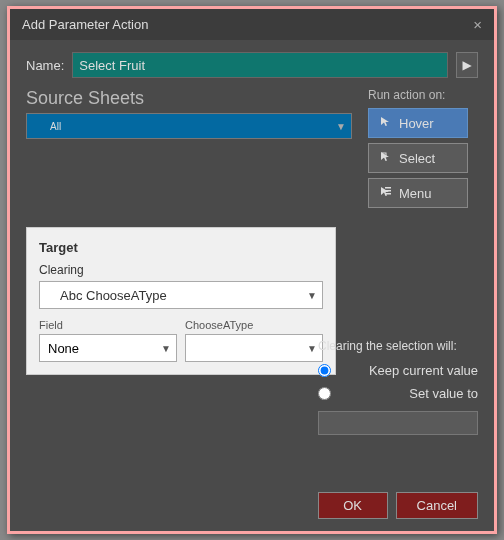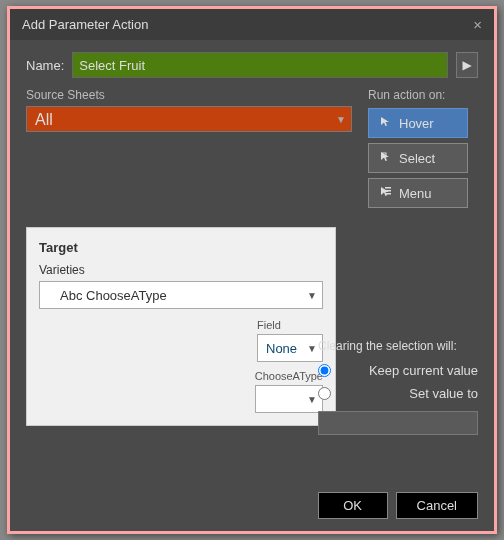--- a/index.html
+++ b/index.html
@@ -53,7 +53,7 @@
     }
     .name-input {
       flex: 1;
-      background: #4d7c0f;
+      background: #0f766e;
       border: 1px solid #666;
       color: #ddd;
       padding: 4px 6px;

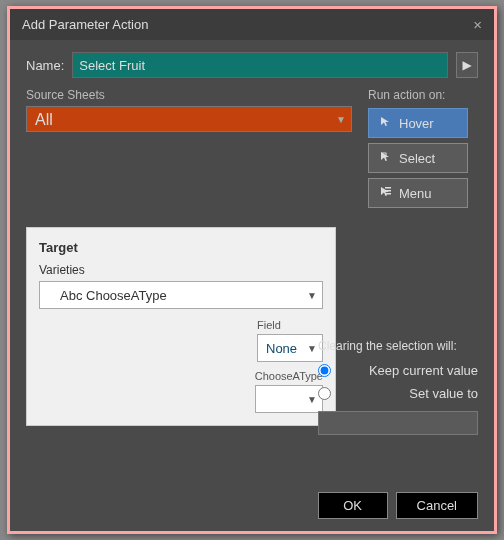--- a/index.html
+++ b/index.html
@@ -81,7 +81,7 @@
     }
     .source-label {
       color: #bbb;
-      font-size: 12px;
+      font-size: 18px;
       margin-bottom: 4px;
     }
     .dropdown-row {

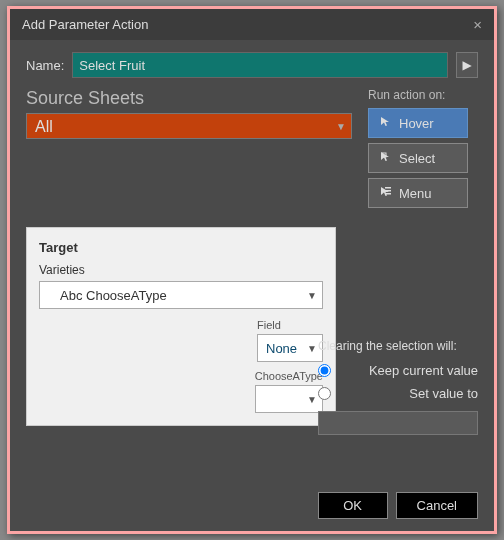--- a/index.html
+++ b/index.html
@@ -90,11 +90,11 @@
     }
     .dropdown-select {
       width: 100%;
-      background: #c2410c;
+      background: #0369a1;
       border: 1px solid #777;
       color: #ddd;
-      padding: 4px 24px 4px 8px;
-      font-size: 16px;
+      padding: 4px 24px 4px 23px;
+      font-size: 10px;
       height: 26px;
       appearance: none;
       cursor: pointer;

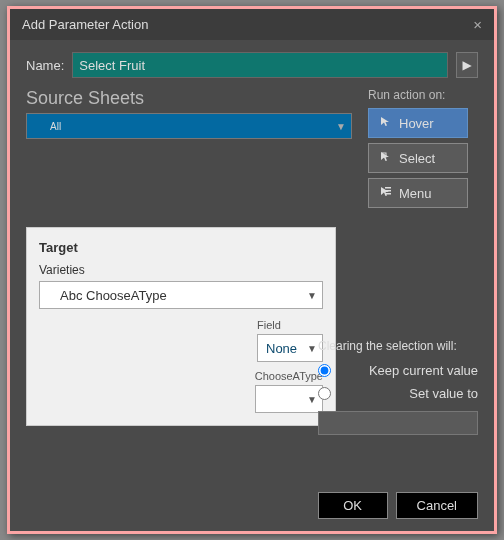--- a/index.html
+++ b/index.html
@@ -356,7 +356,7 @@
 
     <div class="target-card">
       <div class="target-title">Target</div>
-      <div class="param-label">Varieties</div>
+      <div class="param-label">Clearing</div>
       <div class="param-dropdown">
         <select class="param-select">
           <option>Abc ChooseAType</option>

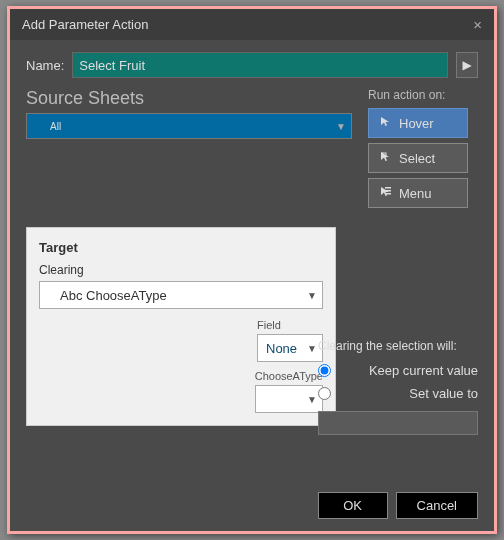--- a/index.html
+++ b/index.html
@@ -205,7 +205,6 @@
       display: flex;
       gap: 8px;
       align-items: flex-end;
-      flex-direction: column;
     }
     .field-col, .agg-col {
       flex: 1;

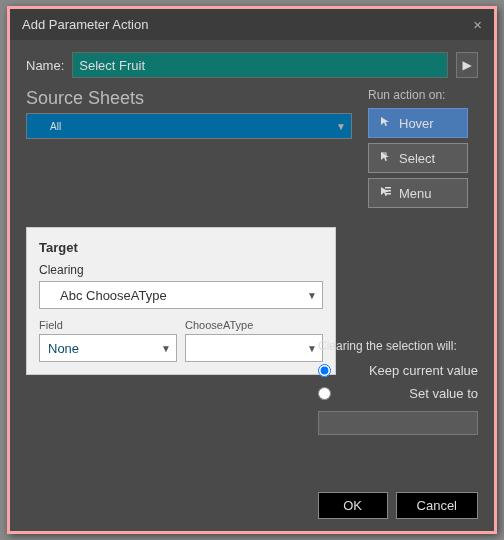--- a/index.html
+++ b/index.html
@@ -218,7 +218,7 @@
       width: 100%;
       background: white;
       border: 1px solid #aaa;
-      color: #0c4a6e;
+      color: #000000;
       padding: 4px 24px 4px 8px;
       font-size: 13px;
       height: 28px;

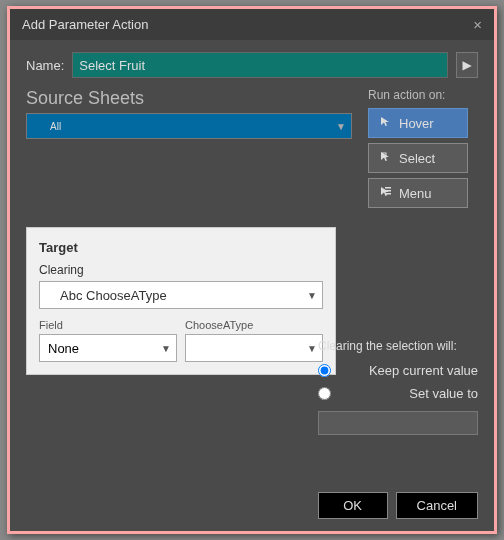--- a/index.html
+++ b/index.html
@@ -280,7 +280,7 @@
       gap: 8px;
     }
     .footer-btn {
-      background: #000000;
+      background: #7f1d1d;
       border: 1px solid #888;
       color: #ddd;
       padding: 5px 20px;

